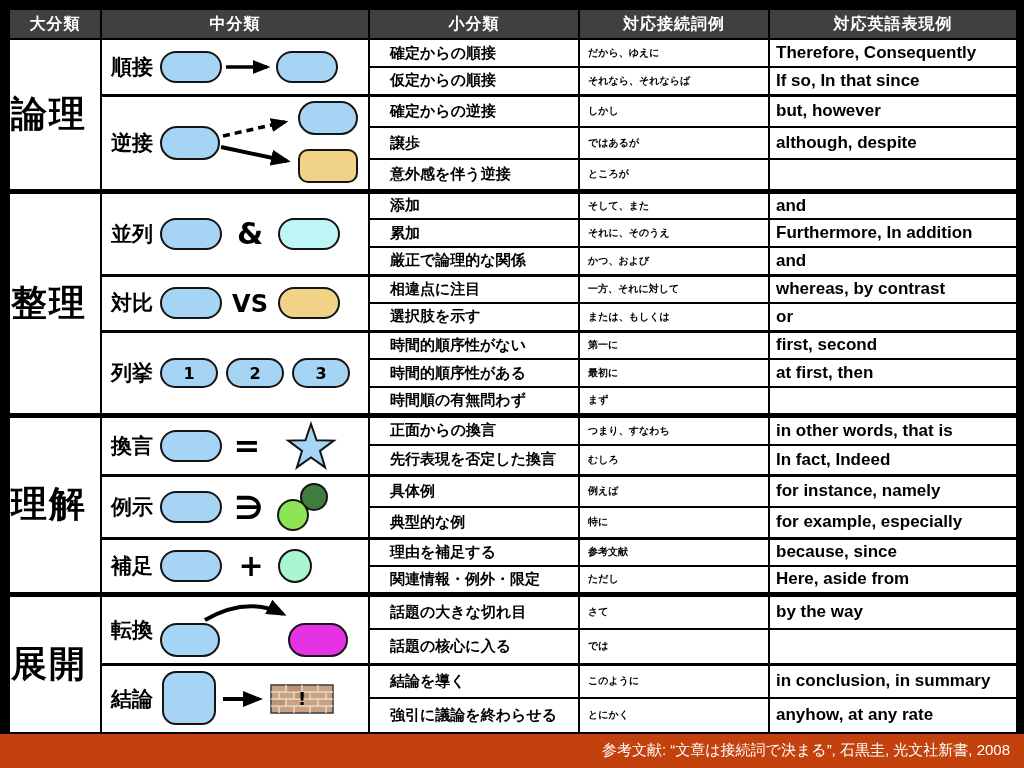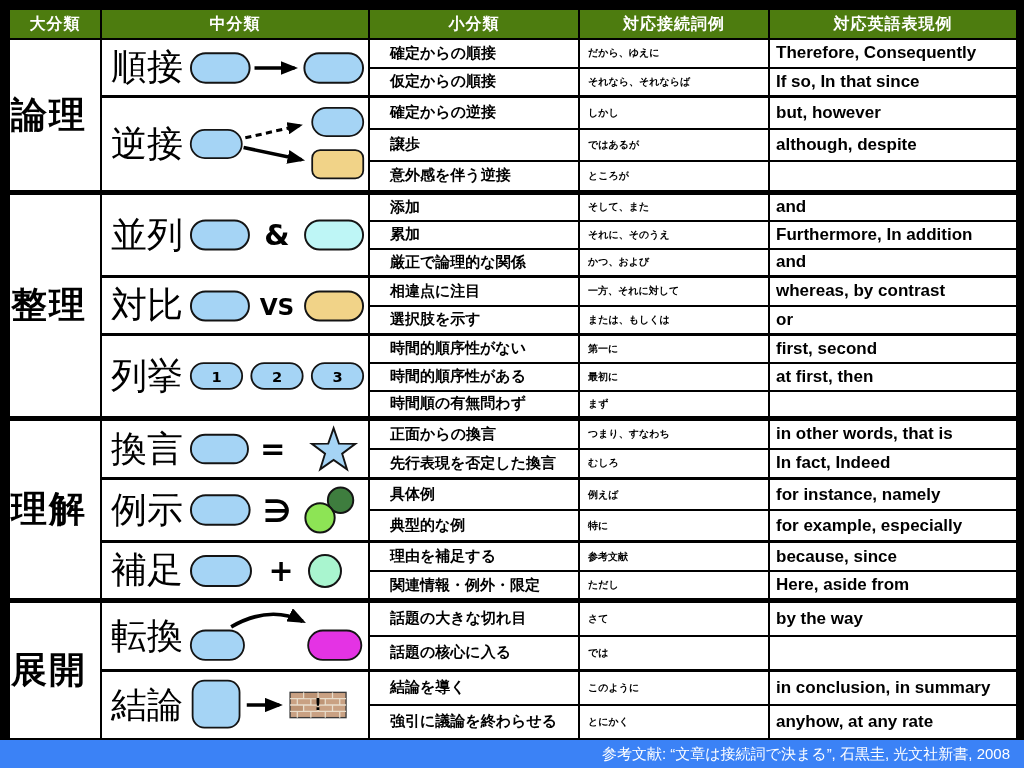--- a/index.html
+++ b/index.html
@@ -12,7 +12,7 @@
   table.main { border-collapse:collapse; table-layout:fixed; width:1008px; }
   th, td { border:2px solid #000; overflow:hidden; }
   th {
-    background:#4d7c0f; color:#fff; font-size:16px; font-weight:700;
+    background:#404040; color:#fff; font-size:16px; font-weight:700;
     height:26px; text-align:center; letter-spacing:1px;
   }
   td { background:#fff; vertical-align:middle; }

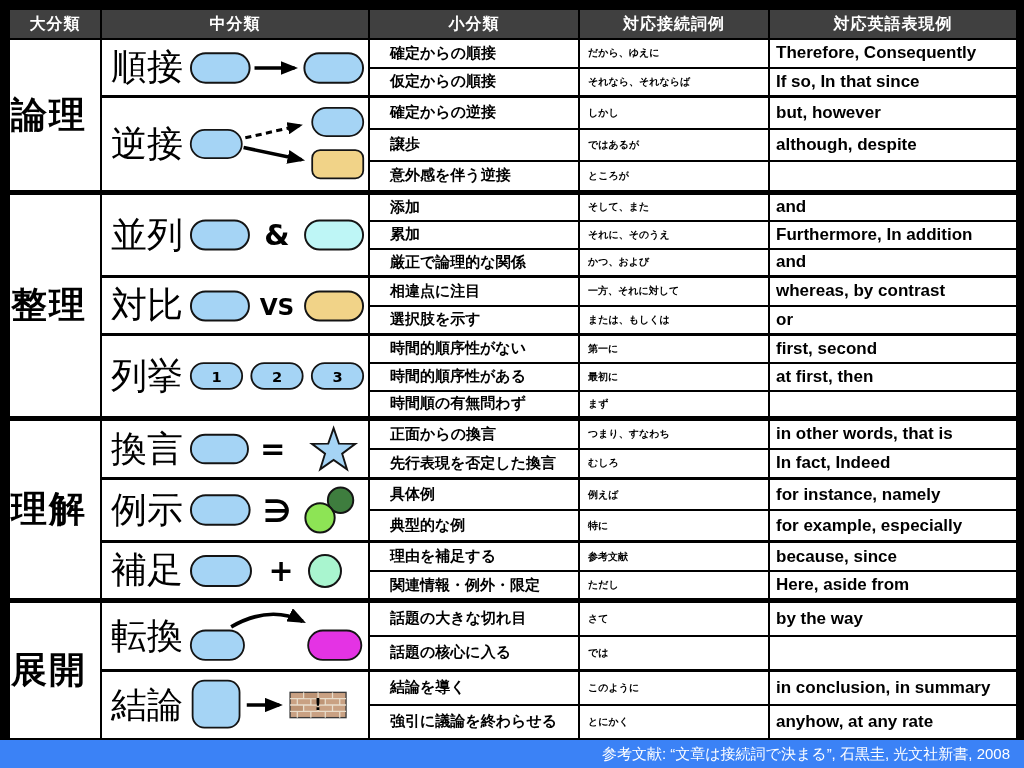--- a/index.html
+++ b/index.html
@@ -21,7 +21,7 @@
   tr.maj > td { border-top-width:5px; }
   td.major { font-size:36px; font-weight:700; letter-spacing:2px; }
   .midwrap { display:flex; align-items:center; gap:6px; padding:2px 2px 2px 8px; }
-  .midlabel { font-size:36px; font-weight:400; white-space:nowrap; }
+  .midlabel { font-size:21px; font-weight:700; white-space:nowrap; }
   td.minor { font-size:15px; font-weight:700; padding:0 3px 0 20px; }
   td.conj  { font-size:10px; font-weight:700; padding:0 3px 0 8px; }
   td.eng   { font-size:17px; font-weight:700; padding:0 3px 0 6px; }

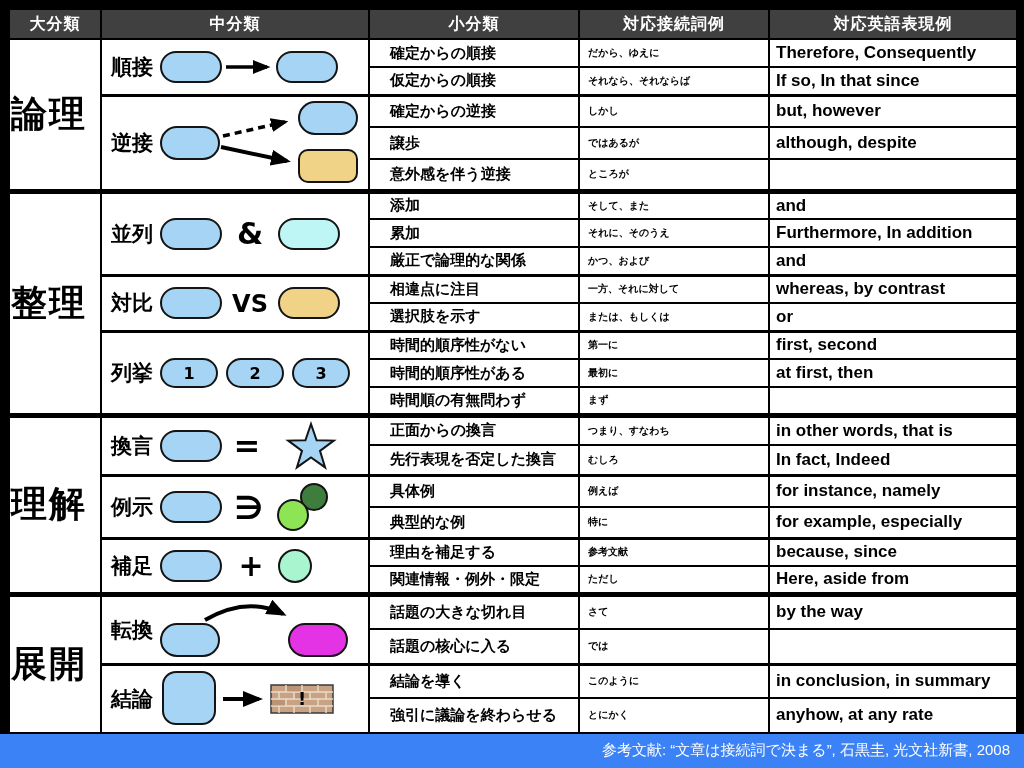--- a/index.html
+++ b/index.html
@@ -30,7 +30,7 @@
   .shape { stroke:#141414; stroke-width:2; }
   .arrow { stroke:#000; fill:none; }
   .footer {
-    flex:1; min-height:24px; background:#3b82f6; color:#fff;
+    flex:1; min-height:24px; background:#c2410c; color:#fff;
     display:flex; align-items:center; justify-content:flex-end;
     padding-right:14px; font-size:15px;
   }

